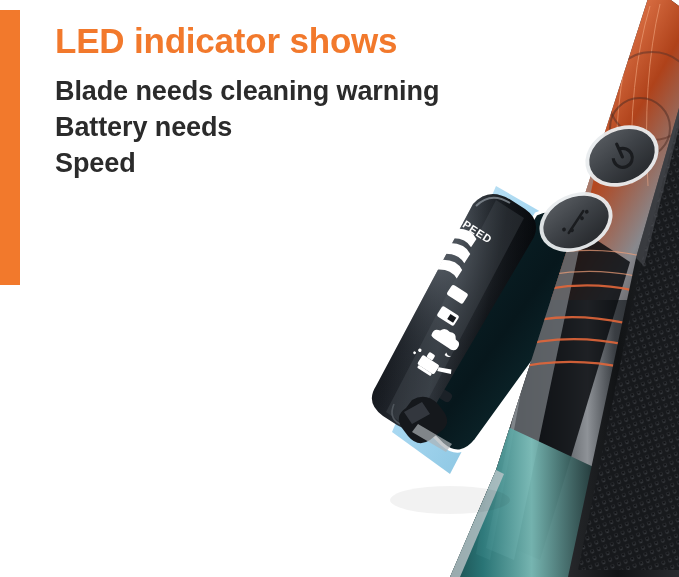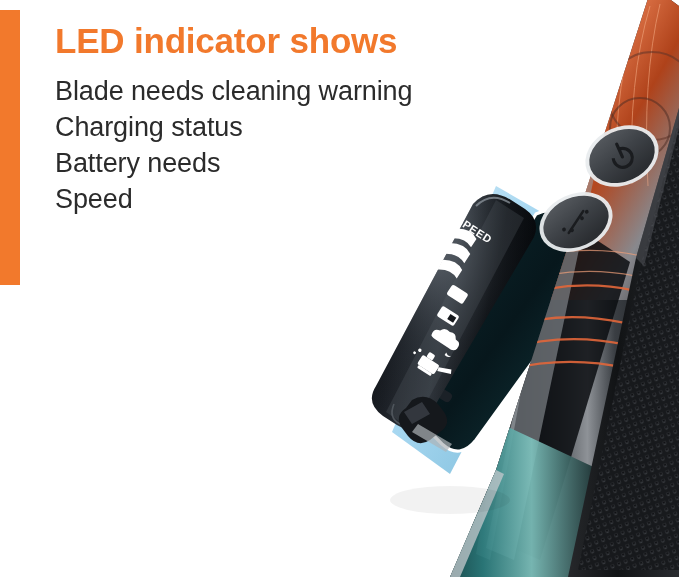--- a/index.html
+++ b/index.html
@@ -26,7 +26,7 @@
     white-space:nowrap;
   }
   .bullet{
-    font-size:27px;font-weight:400;color:#2b2b2b;
+    font-size:27px;font-weight:700;color:#2b2b2b;
     line-height:1.33;margin:0;white-space:nowrap;
     letter-spacing:-0.1px;
   }

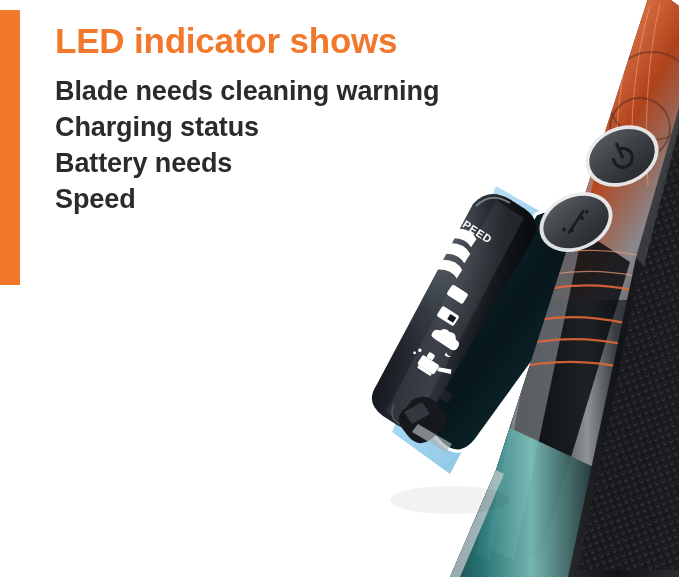--- a/index.html
+++ b/index.html
@@ -45,7 +45,6 @@
   <div class="copy">
     <h1 class="headline">LED indicator shows</h1>
     <p class="bullet">Blade needs cleaning warning</p>
-    <p class="bullet">Charging status</p>
     <p class="bullet">Battery needs</p>
     <p class="bullet">Speed</p>
   </div>

